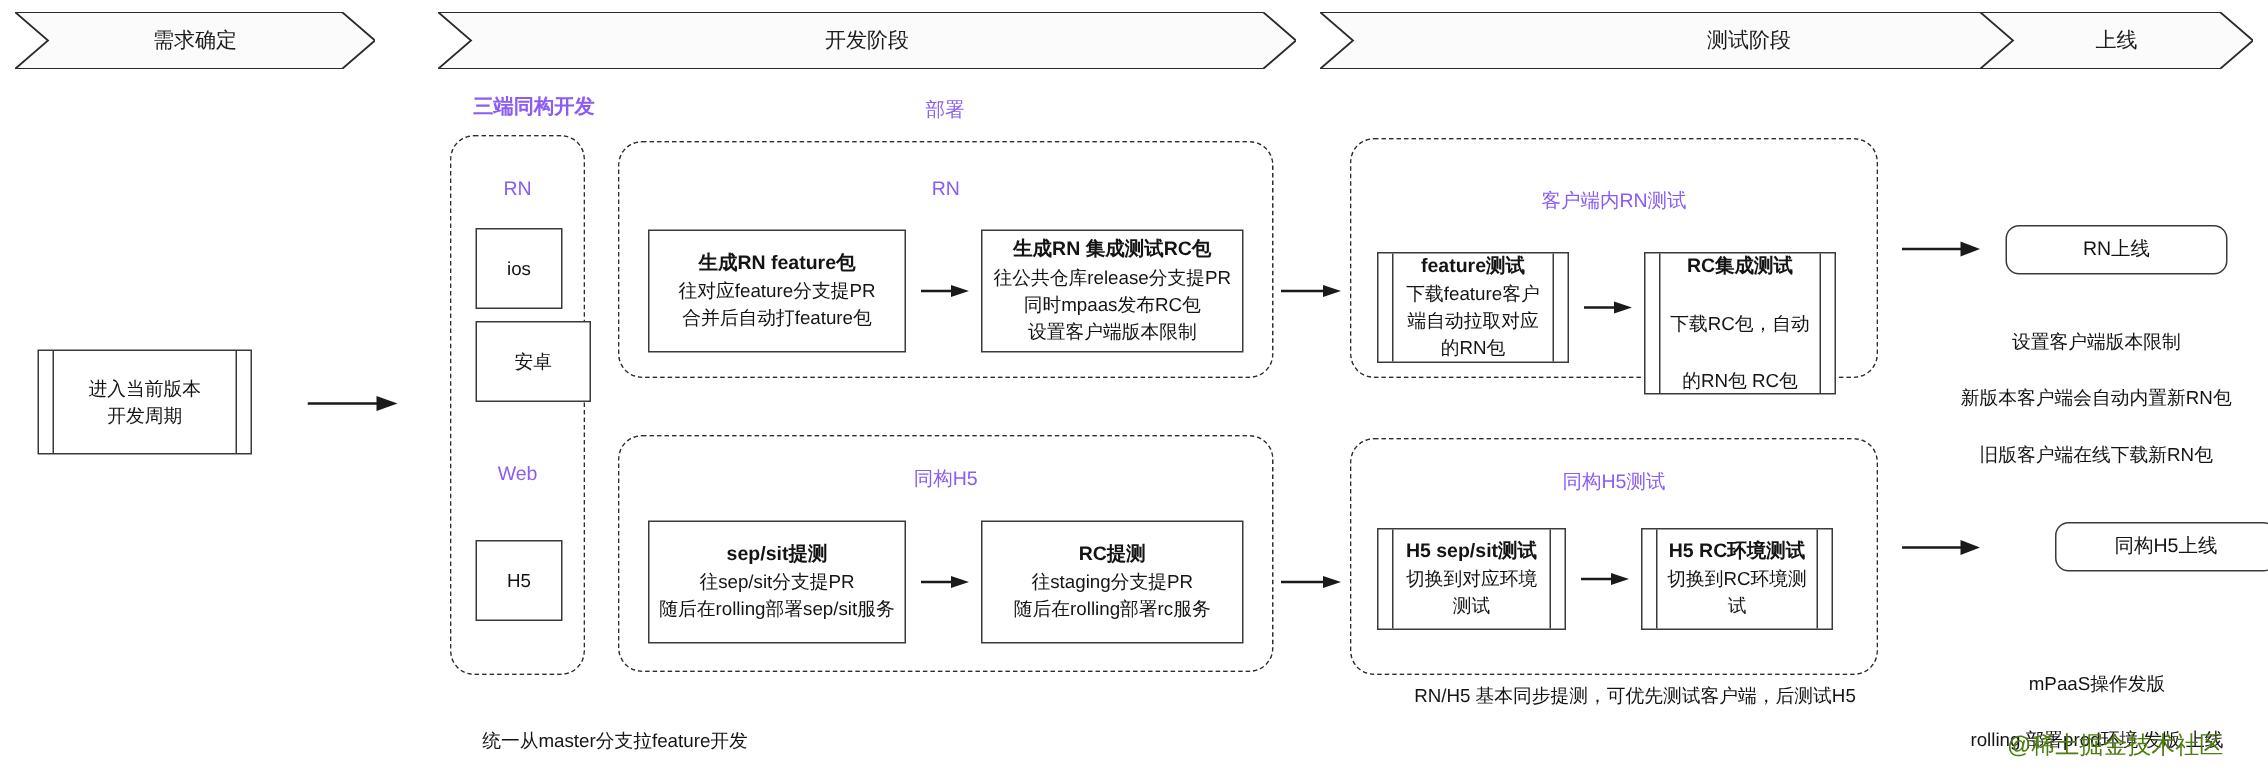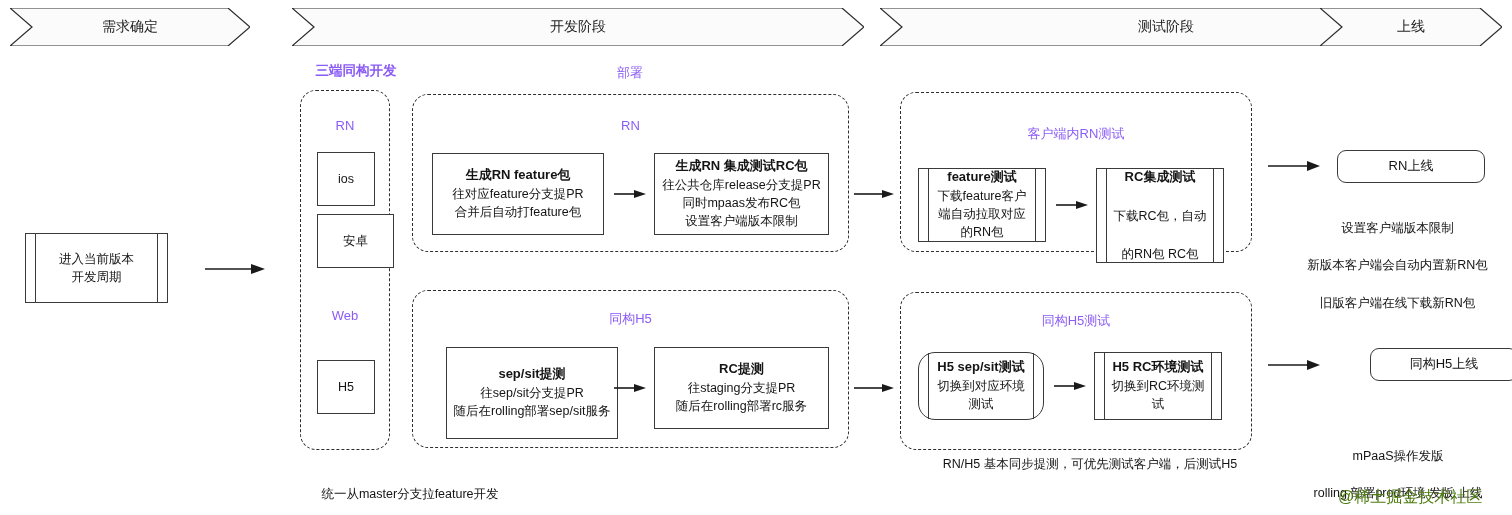--- a/index.html
+++ b/index.html
@@ -181,7 +181,7 @@
   <div class="dgroup" style="left:412px;top:290px;width:437px;height:158px;"></div>
   <div class="glabel" style="left:412px;top:310px;width:437px;">同构H5</div>
 
-  <div class="box" style="left:432px;top:347px;width:172px;height:92px;margin-left:14px;">
+  <div class="box" style="left:432px;top:347px;width:172px;height:82px;">
     <div class="ttl">sep/sit提测</div>
     <div class="ln">往sep/sit分支提PR</div>
     <div class="ln">随后在rolling部署sep/sit服务</div>

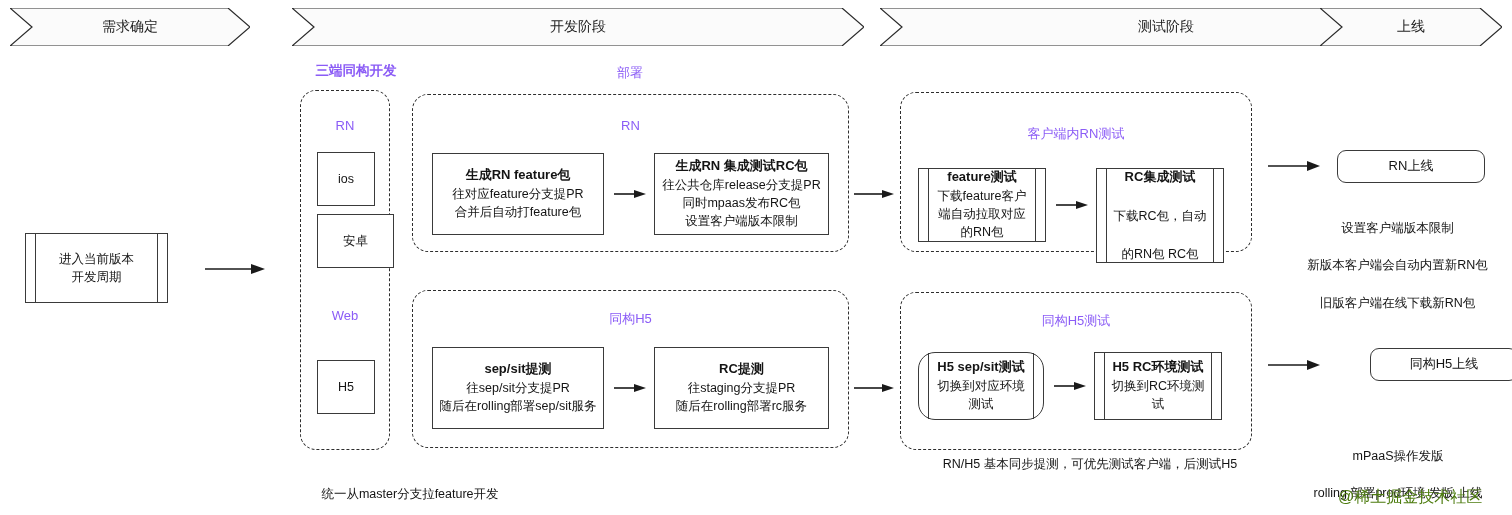--- a/index.html
+++ b/index.html
@@ -241,7 +241,7 @@
   <div class="dgroup" style="left:900px;top:292px;width:352px;height:158px;"></div>
   <div class="glabel" style="left:900px;top:312px;width:352px;">同构H5测试</div>
 
-  <div class="box pproc" style="left:918px;top:352px;width:126px;height:68px;border-radius:17px;">
+  <div class="box pproc" style="left:918px;top:352px;width:126px;height:68px;">
     <div class="ttl">H5 sep/sit测试</div>
     <div class="ln">切换到对应环境</div>
     <div class="ln">测试</div>

